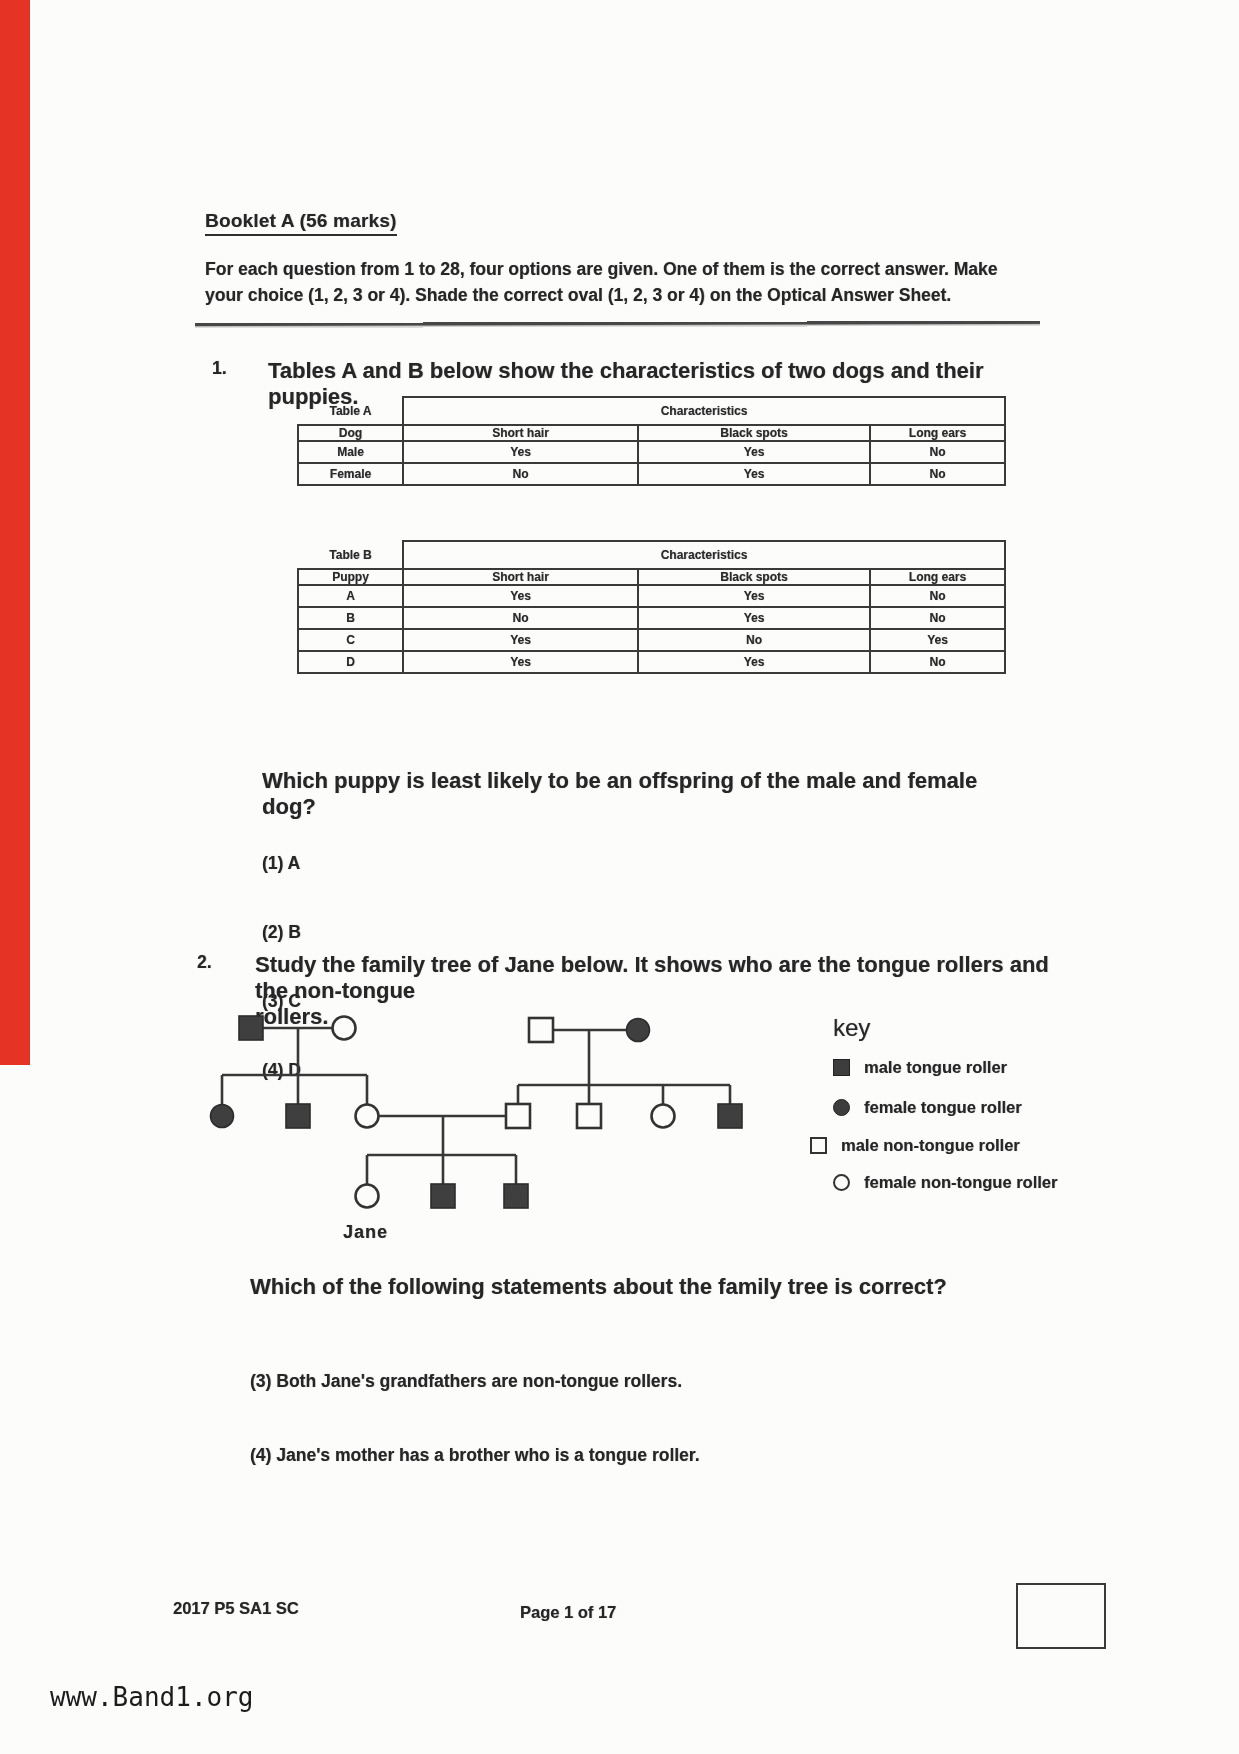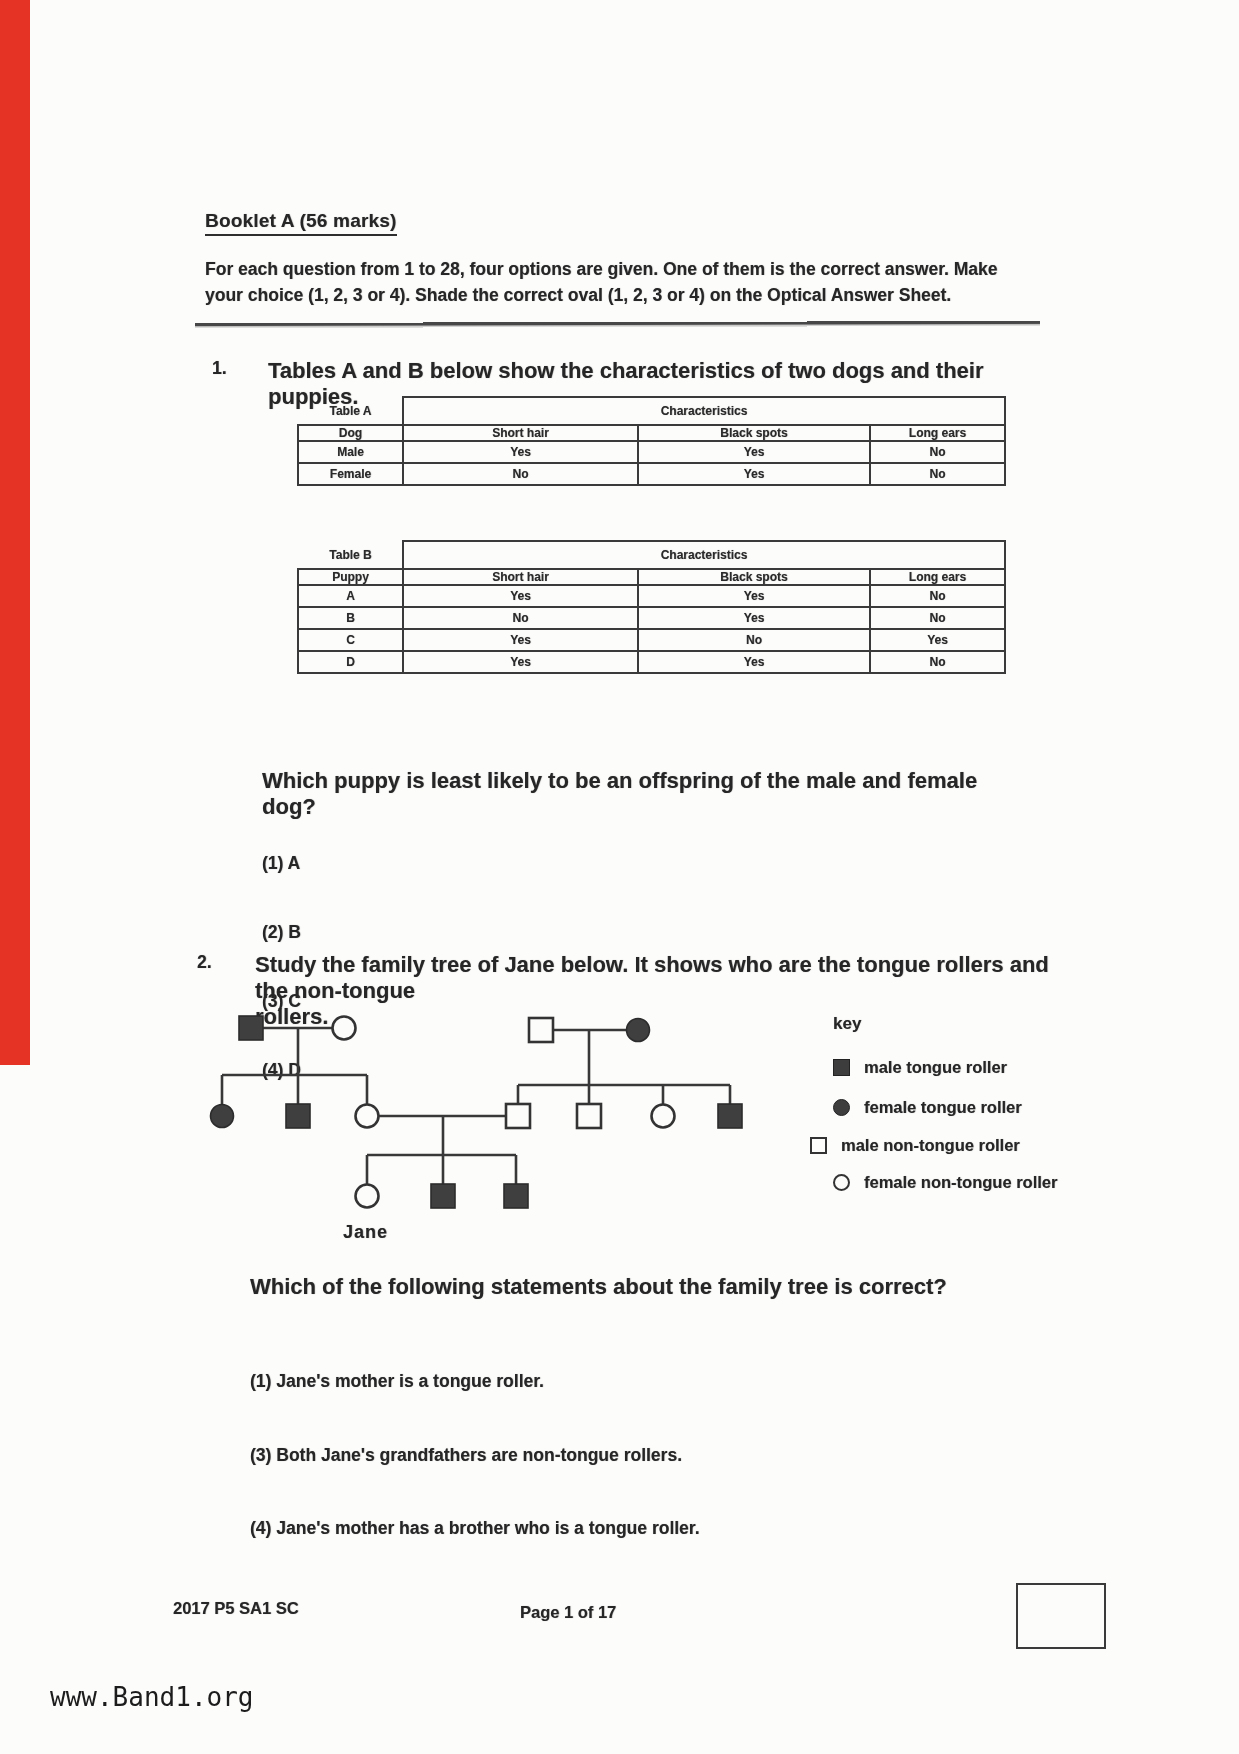--- a/index.html
+++ b/index.html
@@ -37,7 +37,7 @@
   .opts{ font-size:17.5px; font-weight:600; line-height:23px; white-space:pre; }
   .opts2{ font-size:17.5px; font-weight:600; line-height:24.5px; white-space:pre; }
 
-  .keytitle{ font-size:17px; font-weight:700; }
+  .keytitle{ font-size:24px; font-weight:400; }
   .keyrow{ position:absolute; display:flex; align-items:center; gap:14px; }
   .keylabel{ font-size:16.5px; font-weight:600; white-space:nowrap; }
   .ksym{ width:17px; height:17px; box-sizing:border-box; flex:0 0 auto; }

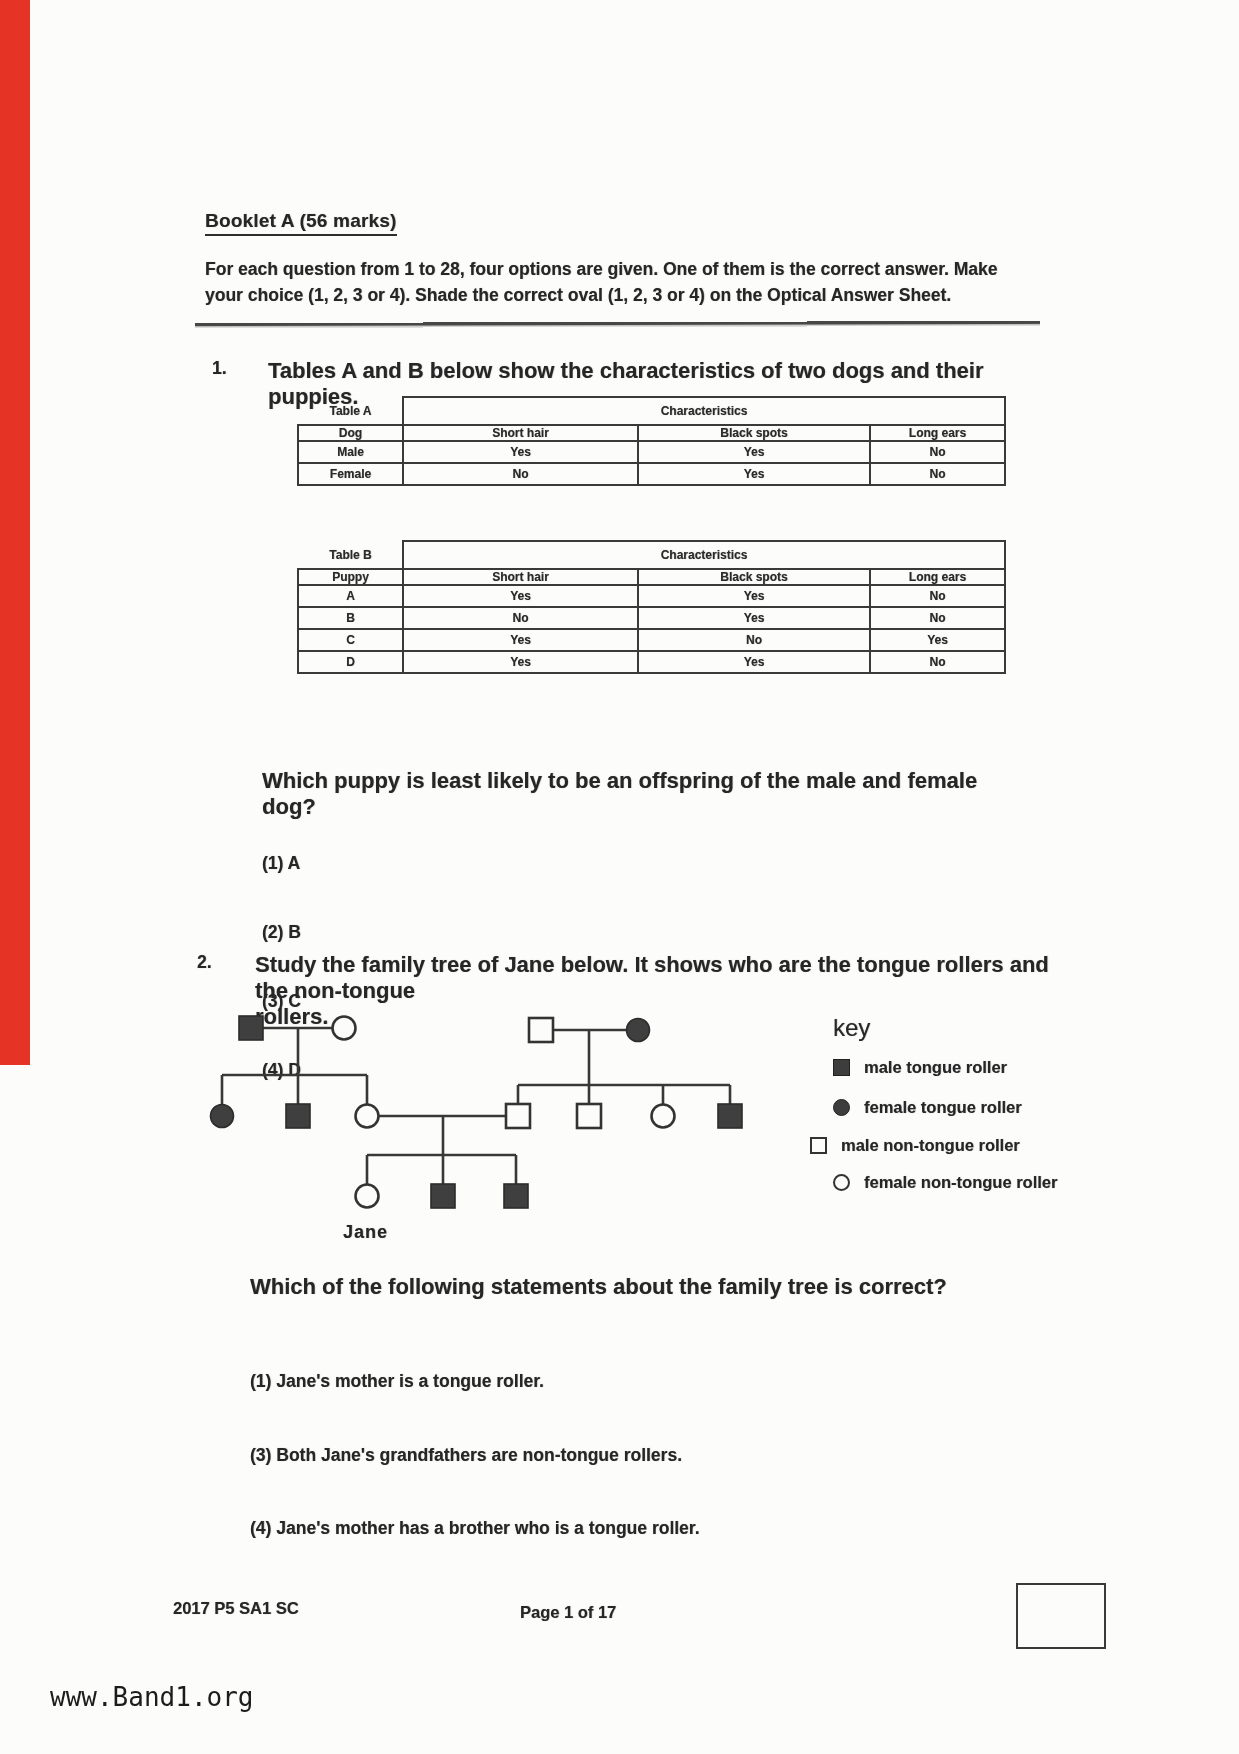--- a/index.html
+++ b/index.html
@@ -231,7 +231,6 @@
 
     <div class="abs qtext scan-text" style="left:250px; top:1274px; width:780px;">Which of the following statements about the family tree is correct?</div>
     <div class="abs opts2 scan-text" style="left:250px; top:1320px;">
-      <div>(1) Jane's mother is a tongue roller.</div>
       <div>(3) Both Jane's grandfathers are non-tongue rollers.</div>
       <div>(4) Jane's mother has a brother who is a tongue roller.</div>
     </div>

